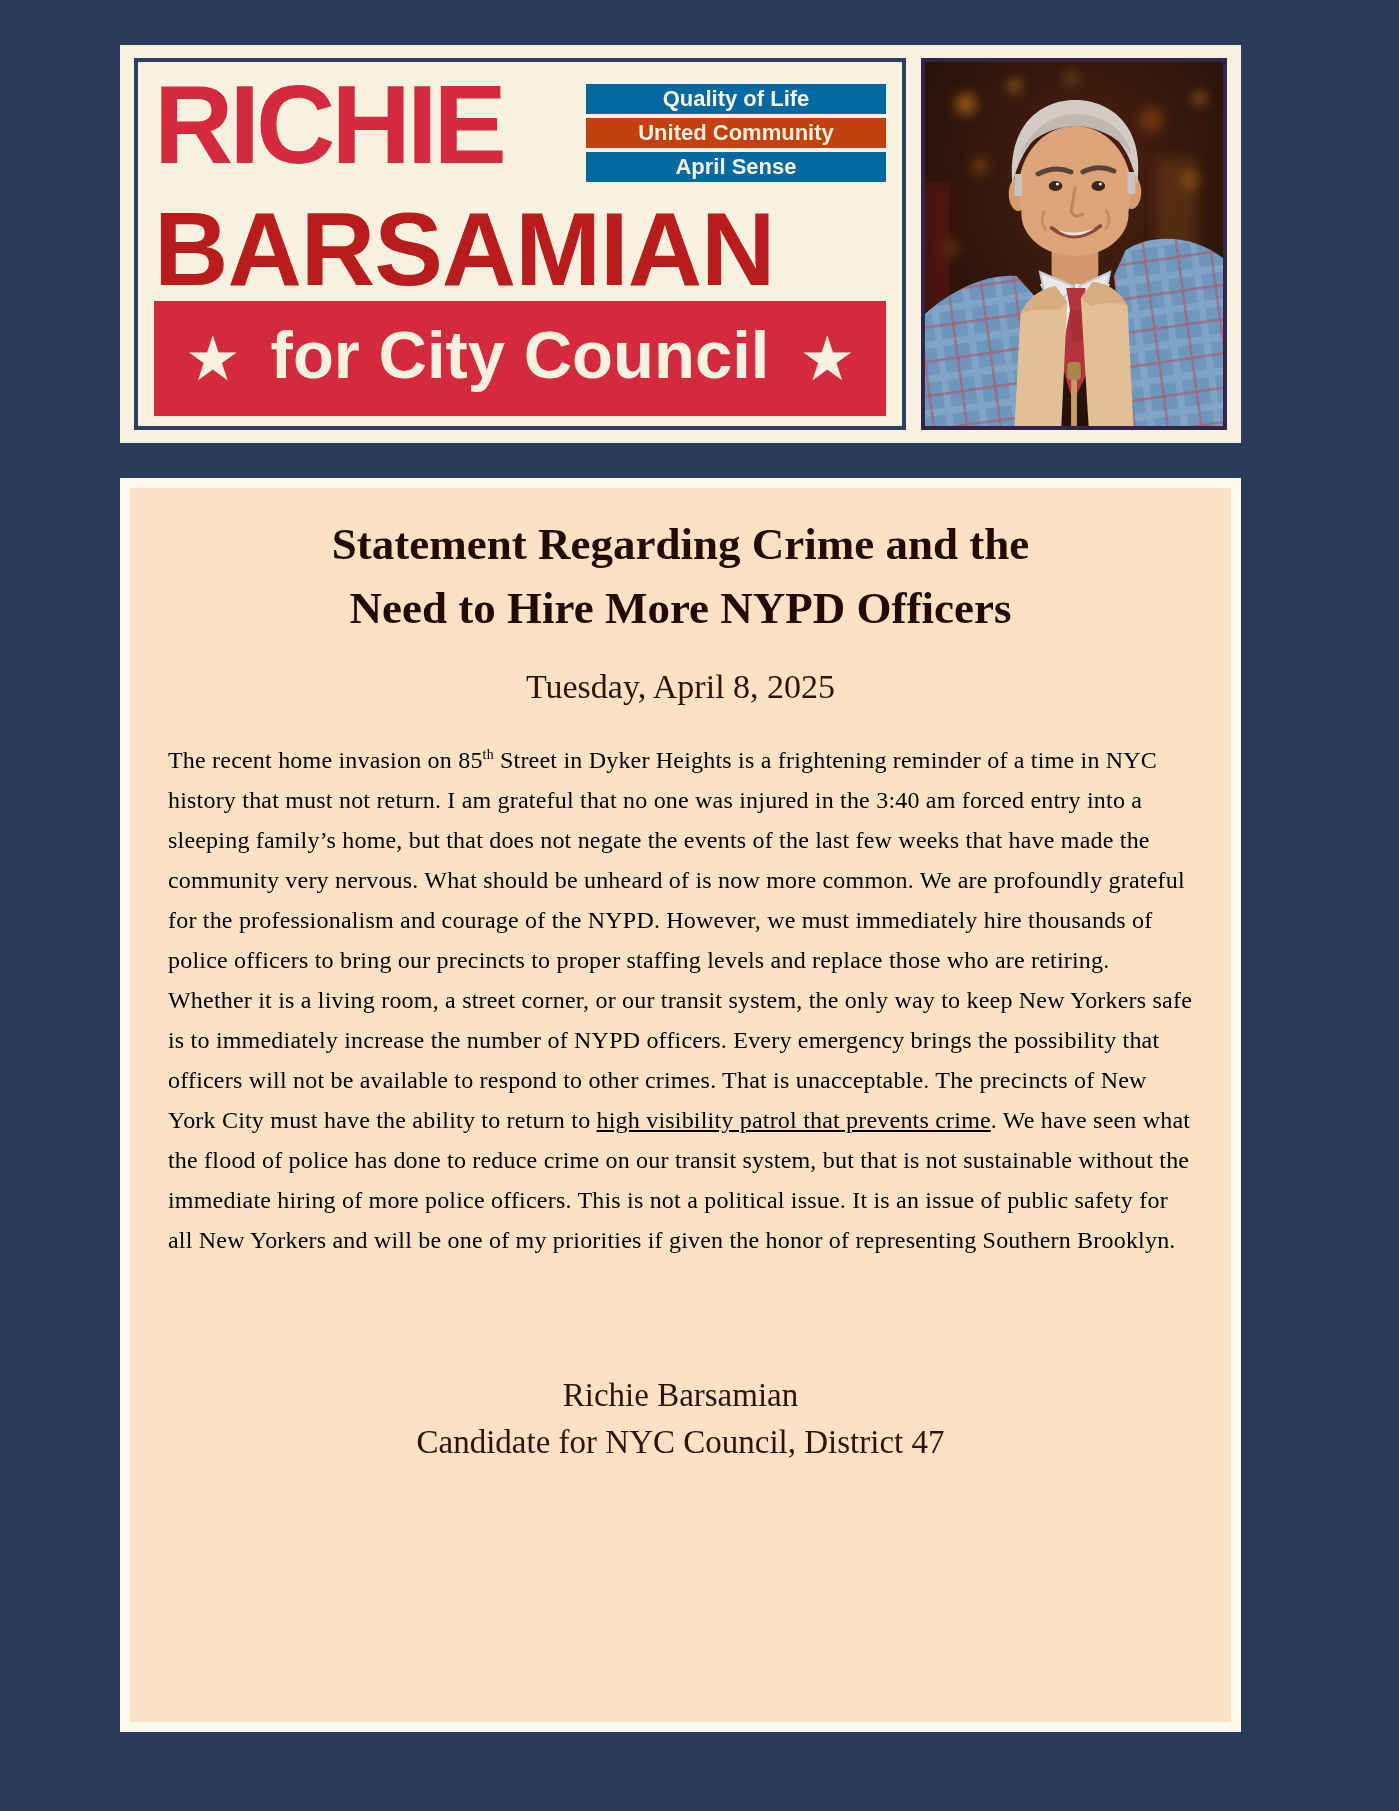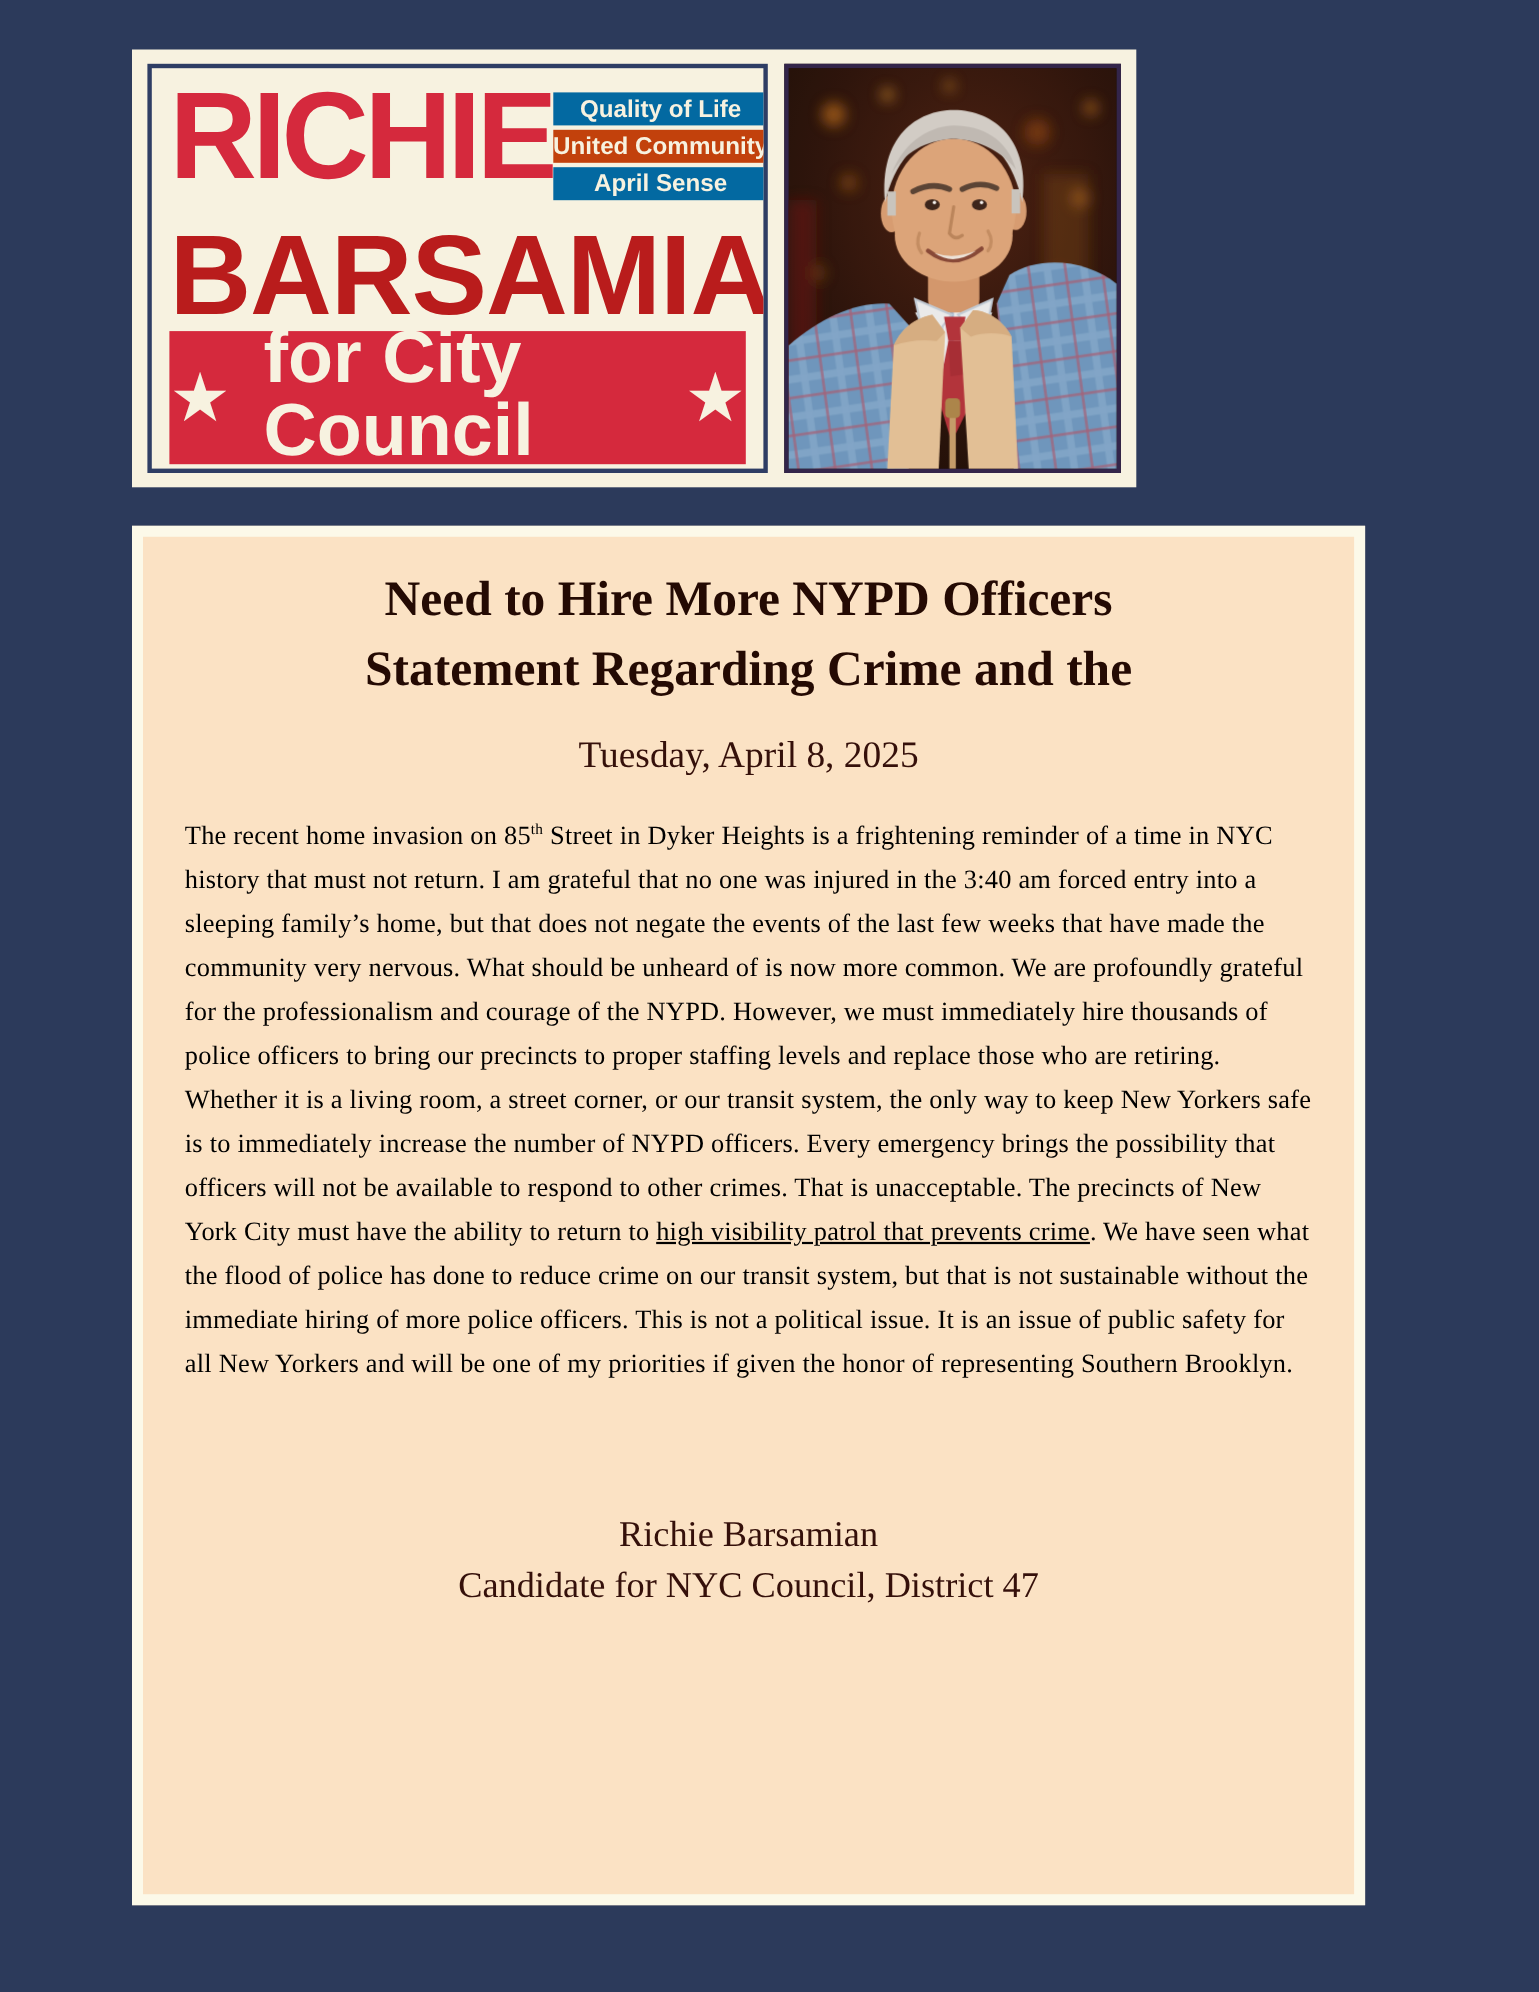--- a/index.html
+++ b/index.html
@@ -13,7 +13,7 @@
   
   .banner {
     position:absolute; left:120px; top:45px;
-    width:913px; height:398px;
+    width:1121px; height:398px;
     background:#f7f2e0;
     box-sizing:border-box;
     padding:13px 14px;

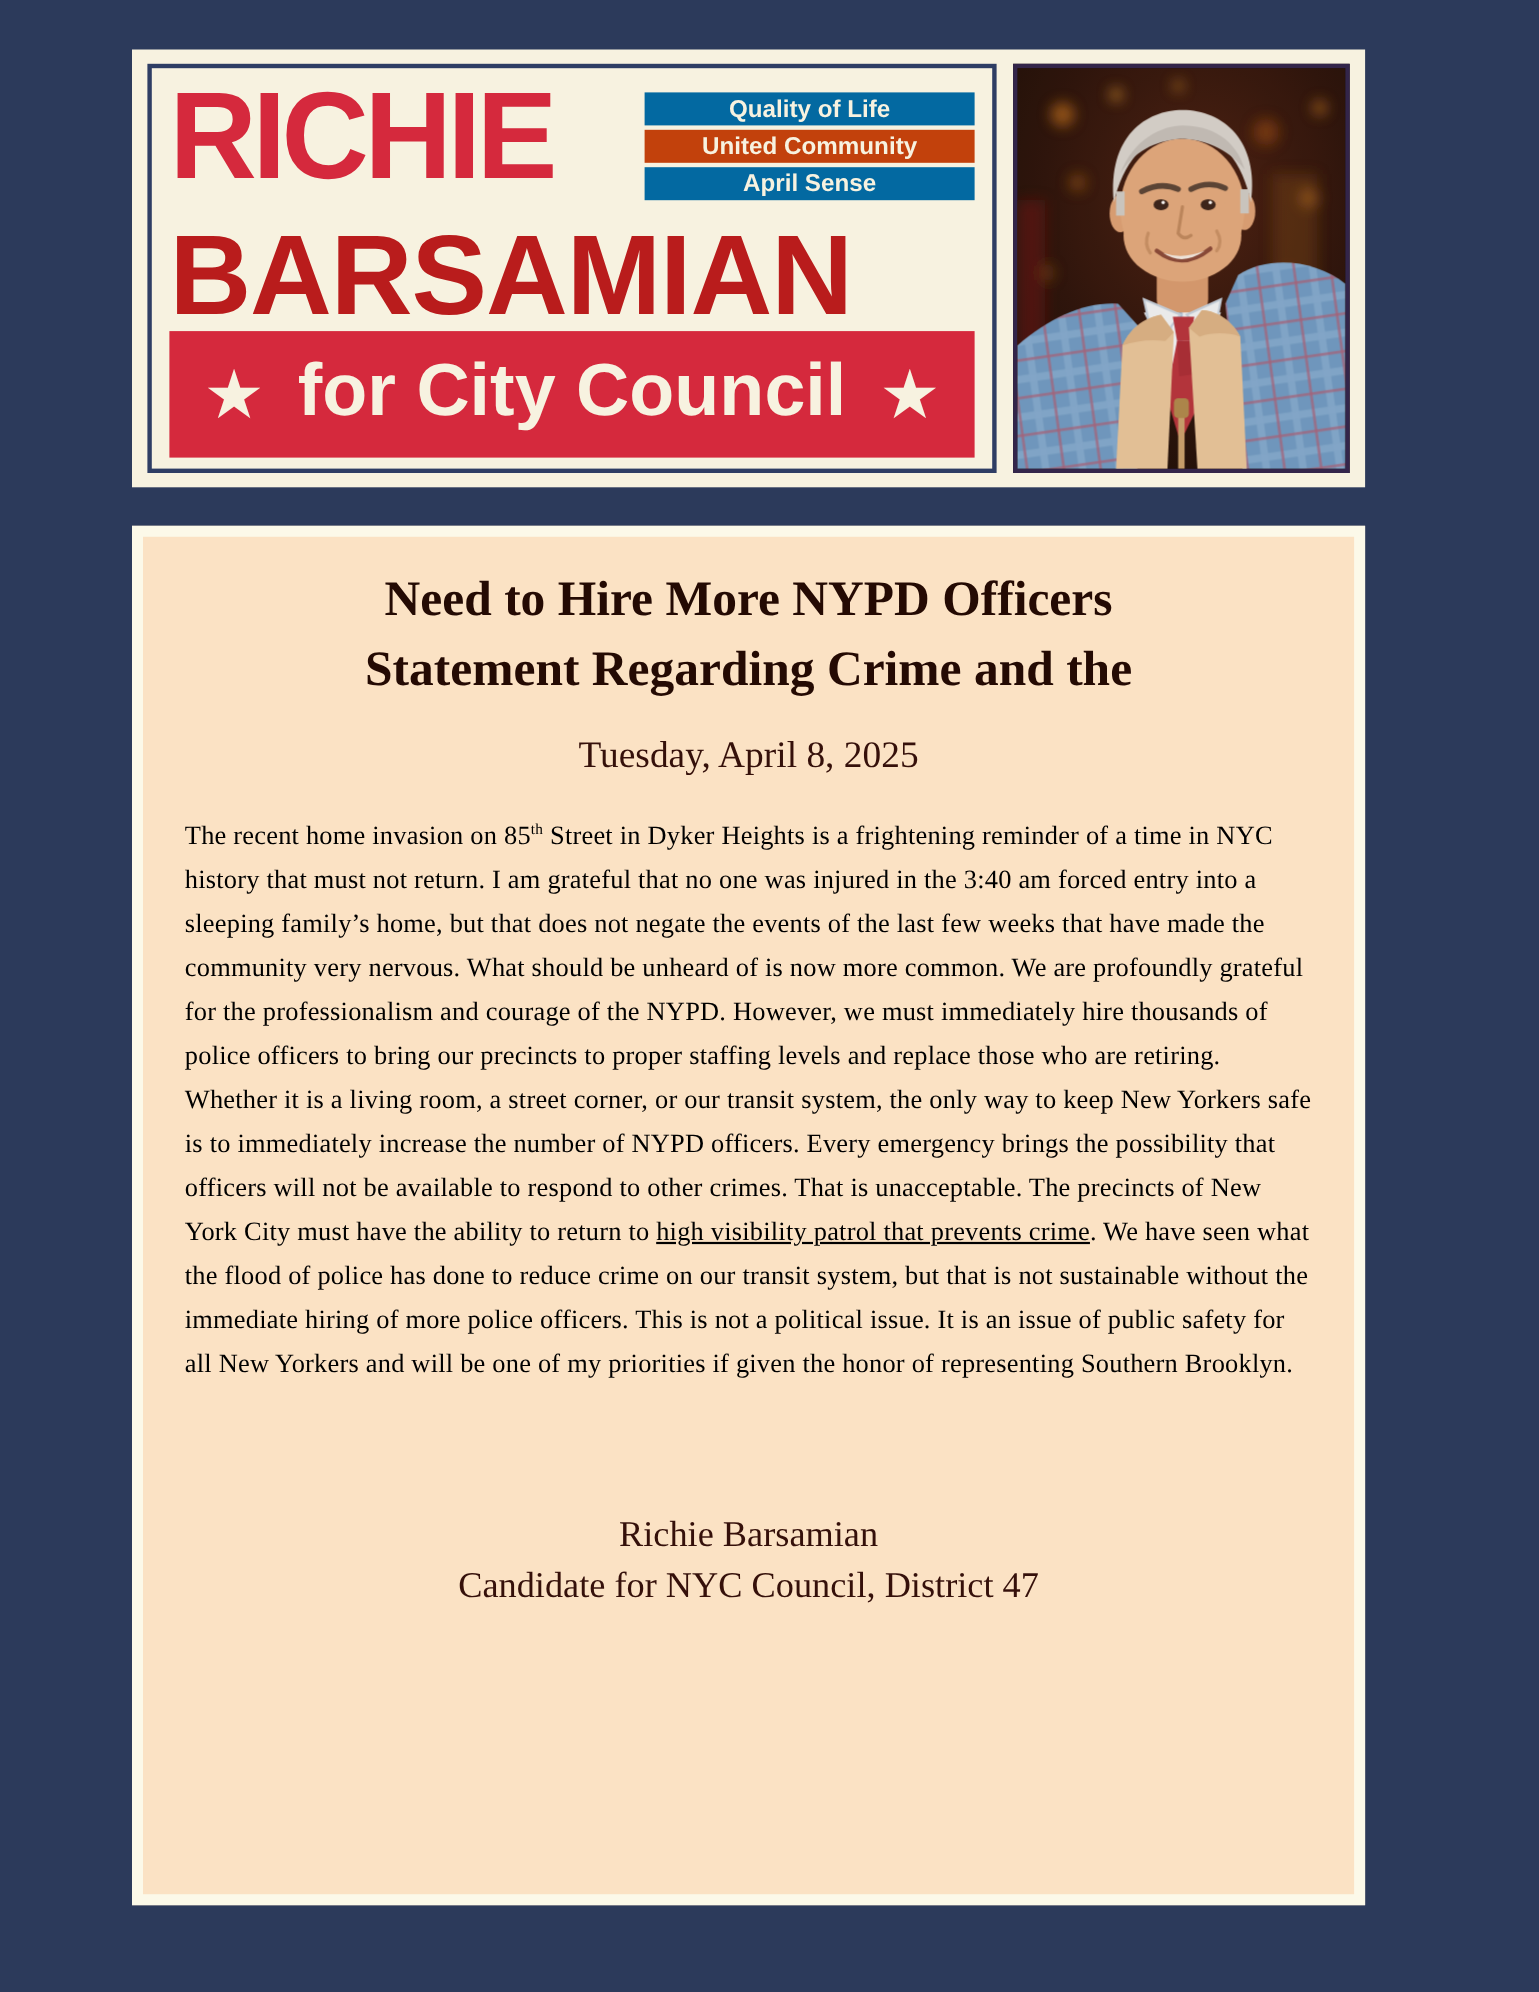--- a/index.html
+++ b/index.html
@@ -230,8 +230,8 @@
 
 <div class="statement-box">
   <div class="stmt-title">
+    <div>Statement Regarding Crime and the</div>
     <div>Need to Hire More NYPD Officers</div>
-    <div>Statement Regarding Crime and the</div>
   </div>
   <div class="stmt-date">Tuesday, April 8, 2025</div>
   <p class="stmt-body"><span>The recent home invasion on 85</span><sup>th</sup><span> Street in Dyker Heights is a frightening reminder of a time in NYC history that must not return. I am grateful that no one was injured in the 3:40 am forced entry into a sleeping family’s home, but that does not negate the events of the last few weeks that have made the community very nervous. What should be unheard of is now more common. We are profoundly grateful for the professionalism and courage of the NYPD. However, we must immediately hire thousands of police officers to bring our precincts to proper staffing levels and replace those who are retiring. Whether it is a living room, a street corner, or our transit system, the only way to keep New Yorkers safe is to immediately increase the number of NYPD officers. Every emergency brings the possibility that officers will not be available to respond to other crimes. That is unacceptable. The precincts of New York City must have the ability to return to </span><span class="u">high visibility patrol that prevents crime</span><span>. We have seen what the flood of police has done to reduce crime on our transit system, but that is not sustainable without the immediate hiring of more police officers. This is not a political issue. It is an issue of public safety for all New Yorkers and will be one of my priorities if given the honor of representing Southern Brooklyn.</span></p>

